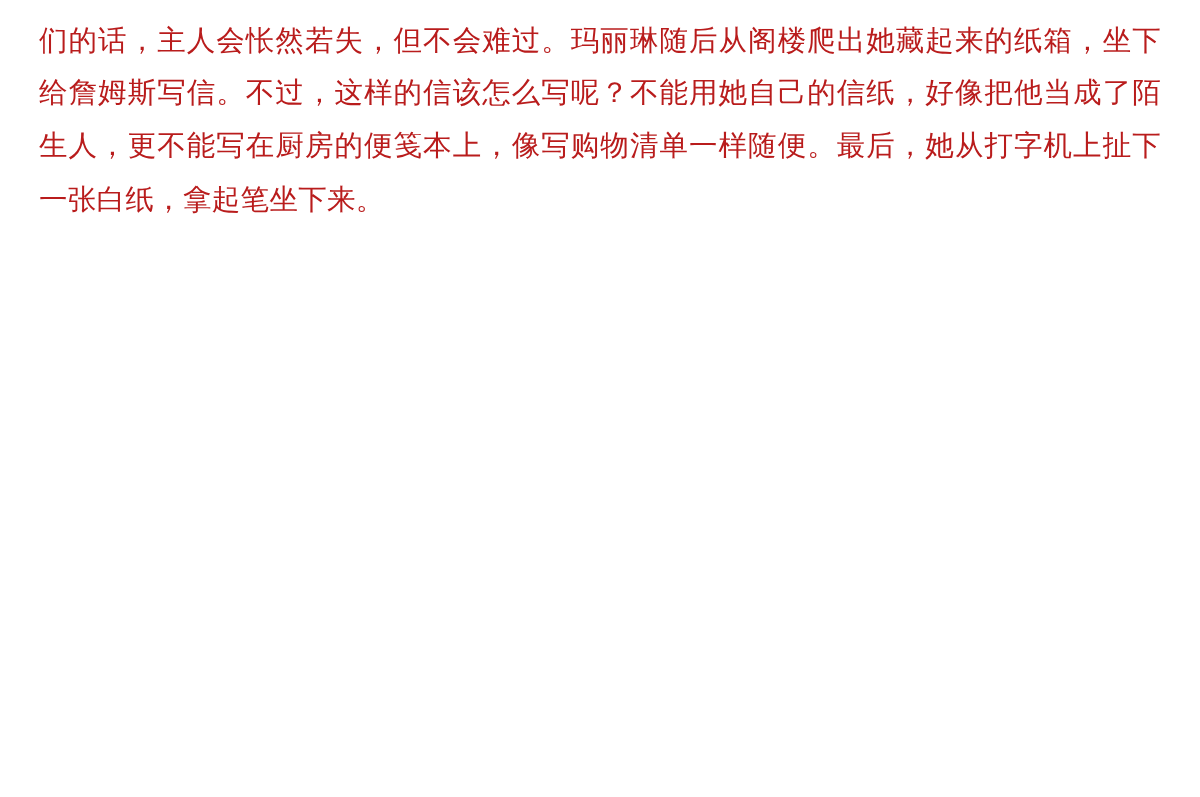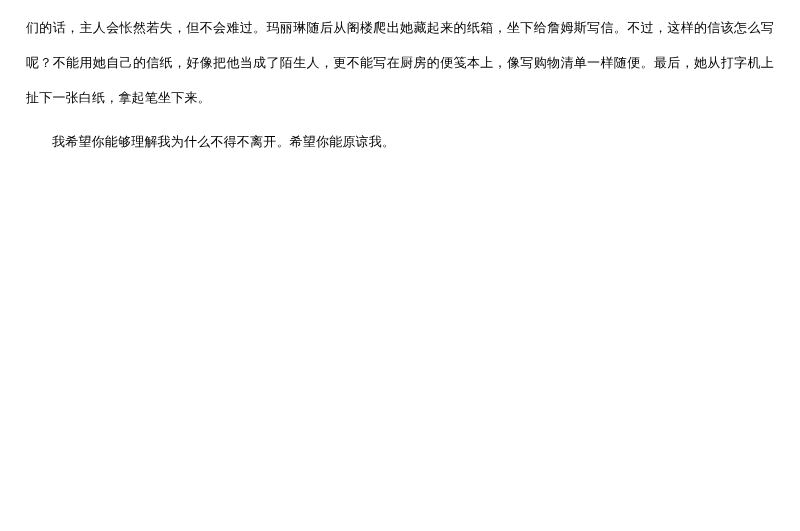--- a/index.html
+++ b/index.html
@@ -22,13 +22,13 @@
     background: #ffffff;
   }
   .para {
-    font-size: 13px;
+    font-size: 19px;
     line-height: 35.2px;
     letter-spacing: 0.2px;
     text-align: justify;
     text-justify: inter-character;
     margin: 0 0 8px 0;
-    color: #000000;
+    color: #b91c1c;
     font-weight: 500;
   }
   .para.indent {

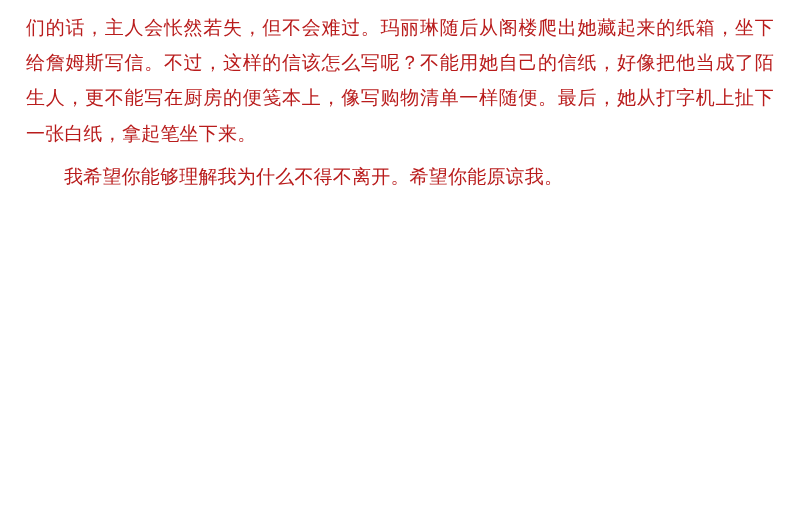--- a/index.html
+++ b/index.html
@@ -43,7 +43,6 @@
 
 <div class="page">
   <p class="para">们的话，主人会怅然若失，但不会难过。玛丽琳随后从阁楼爬出她藏起来的纸箱，坐下给詹姆斯写信。不过，这样的信该怎么写呢？不能用她自己的信纸，好像把他当成了陌生人，更不能写在厨房的便笺本上，像写购物清单一样随便。最后，她从打字机上扯下一张白纸，拿起笔坐下来。</p>
-  <p class="para indent">我希望你能够理解我为什么不得不离开。希望你能原谅我。</p>
 </div>
 
 </body></html>

